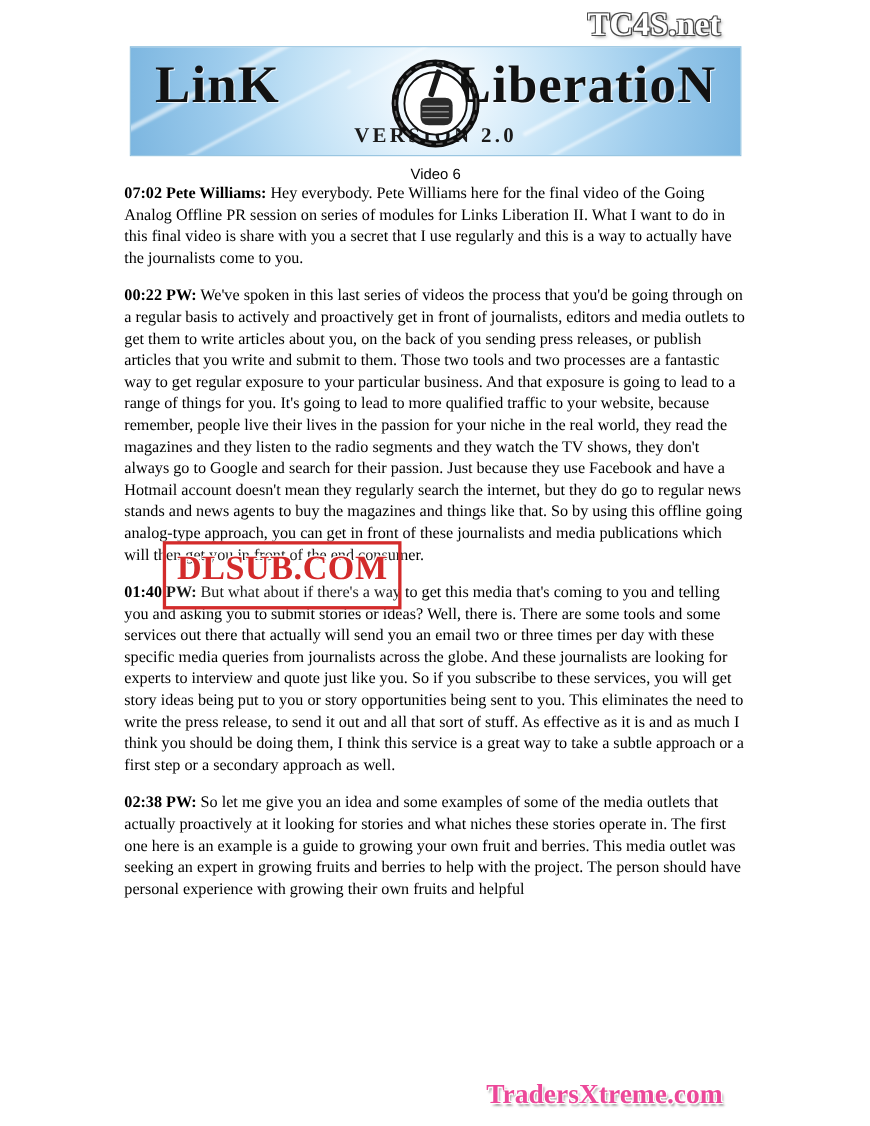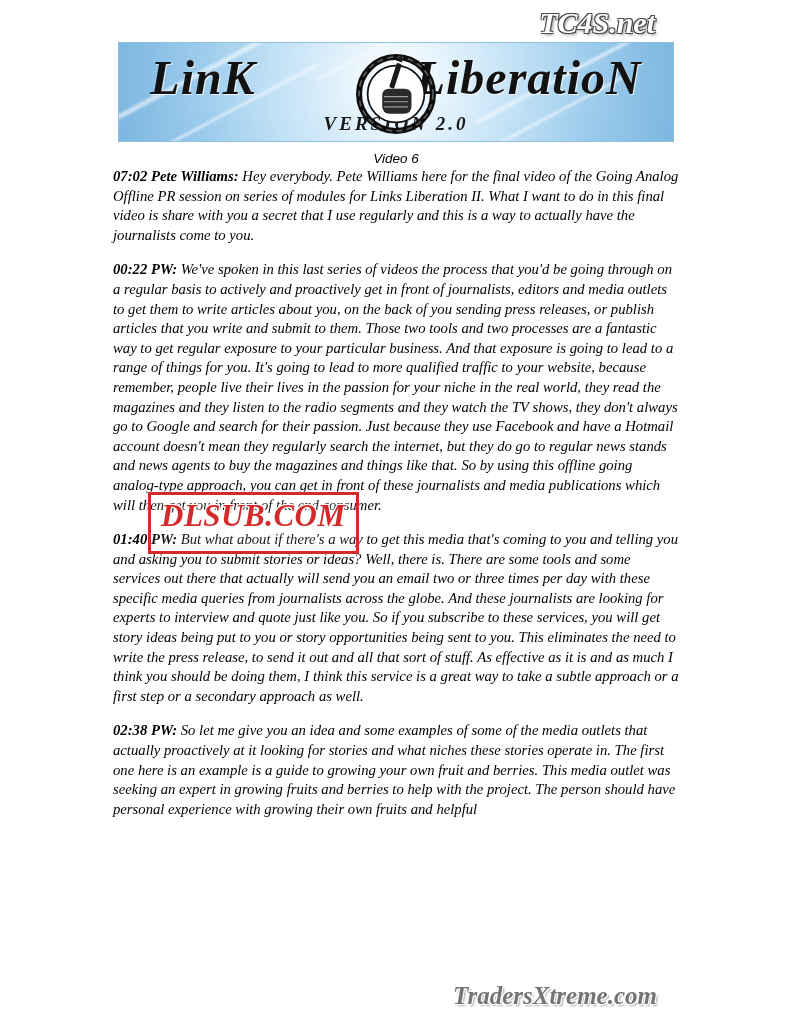--- a/index.html
+++ b/index.html
@@ -21,7 +21,6 @@
     width: 677px;
     height: 1024px;
     box-sizing: border-box;
-    font-style: italic;
   }
 
   

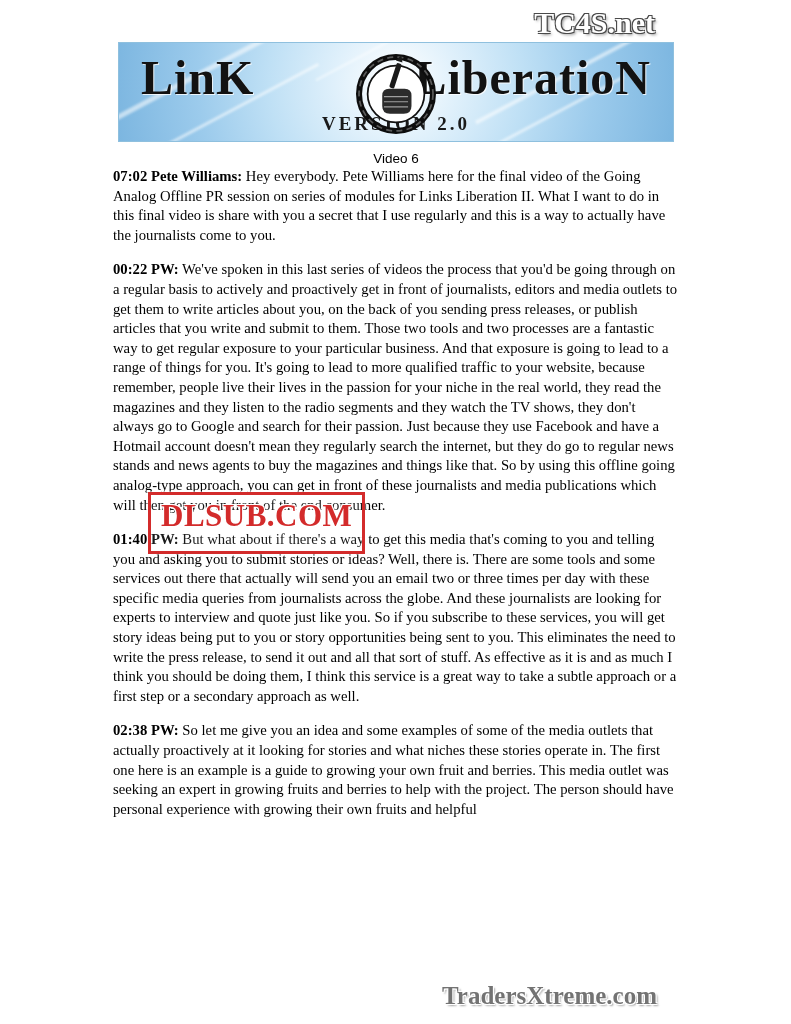--- a/index.html
+++ b/index.html
@@ -50,7 +50,7 @@
     font-family: "Liberation Serif", serif;
     font-size: 25px;
     font-weight: bold;
-    color: #737373;
+    color: #ec4899;
     text-shadow:
       -1px -1px 0 #ffffff,
        1px -1px 0 #ffffff,

